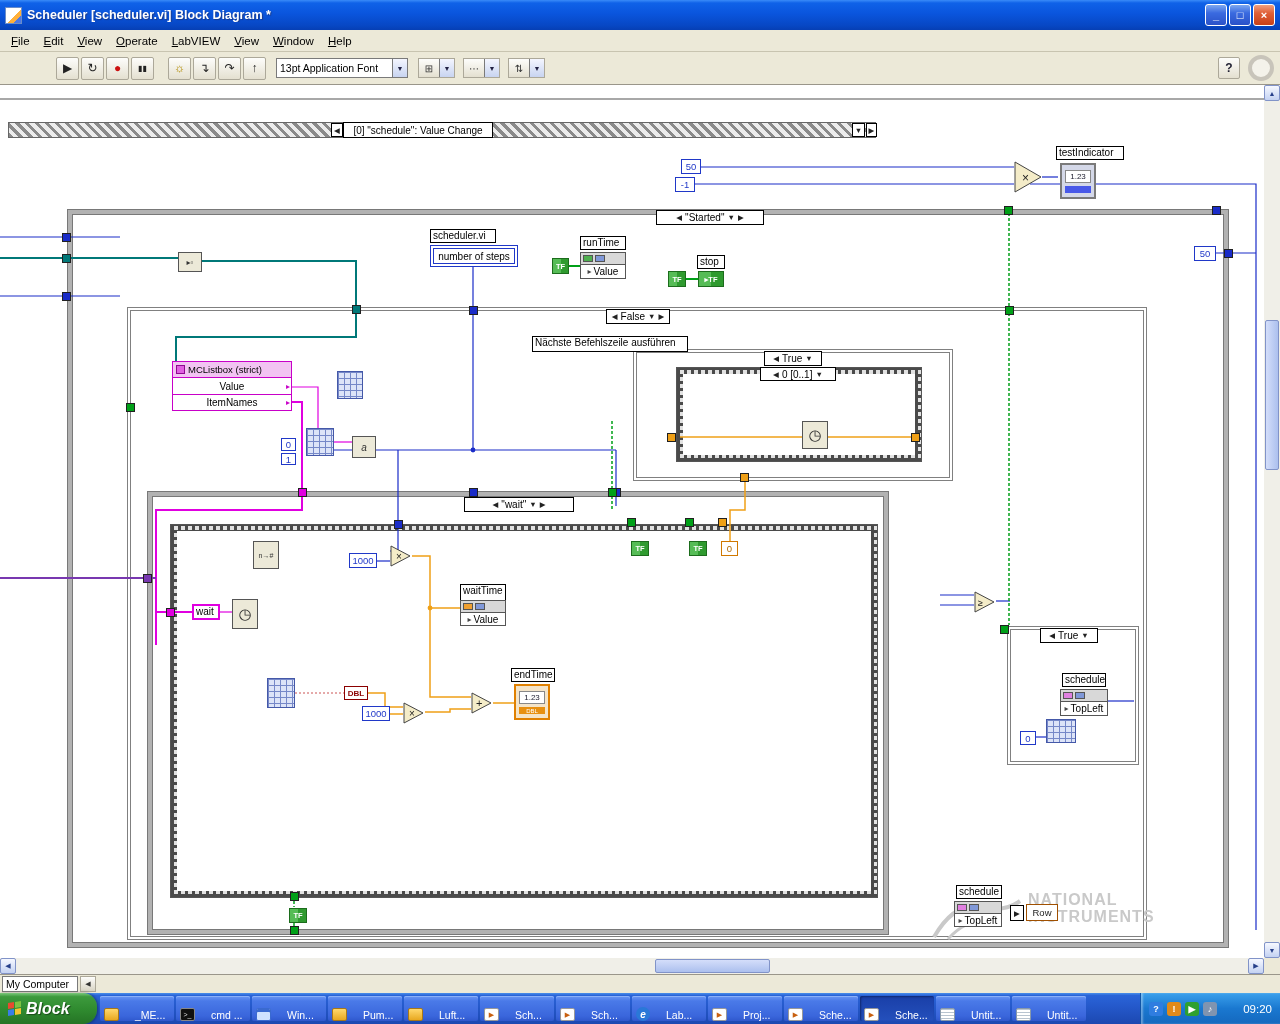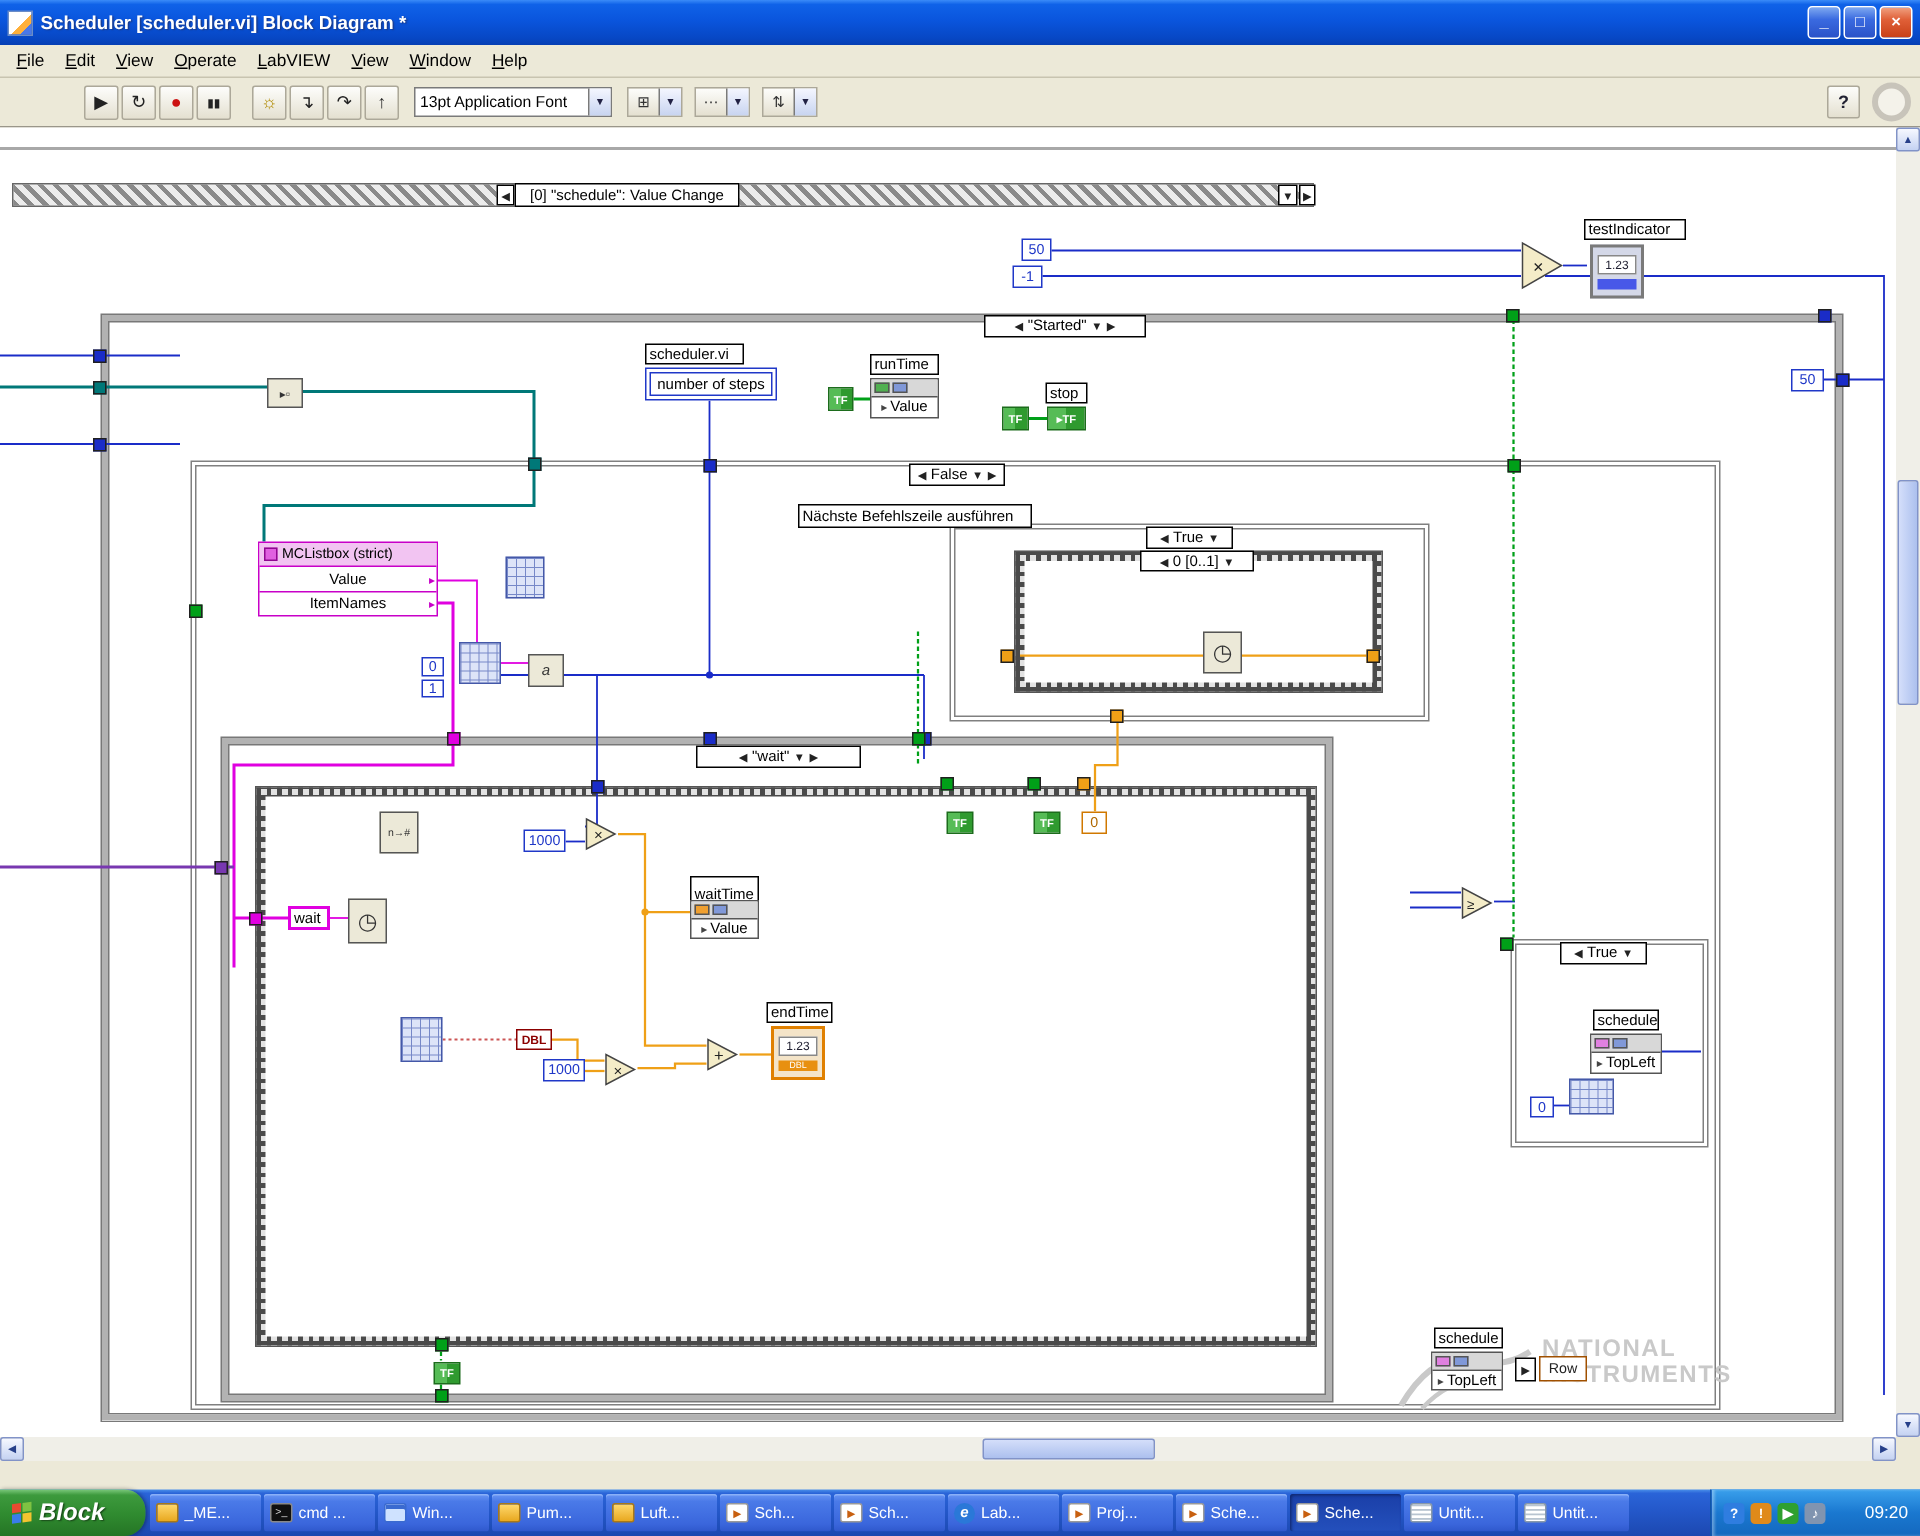--- a/index.html
+++ b/index.html
@@ -59,7 +59,7 @@
 
 .clabel{background:#fff;border:1px solid #000;font-size:10px;display:flex;align-items:center;justify-content:center;gap:3px;z-index:5;white-space:nowrap}
 .clabel .arr{font-size:7.5px;color:#222}
-.lbl{background:#fff;border:1px solid #000;font-size:10px;display:flex;align-items:center;padding:0 2px;white-space:nowrap;z-index:3}
+.lbl{background:#fff;border:1px solid #000;font-size:10px;display:flex;align-items:flex-start;padding:0 2px;white-space:nowrap;z-index:3}
 .const{background:#fff;border:1px solid #2038c8;color:#2038c8;font-size:9.5px;display:flex;align-items:center;justify-content:center;z-index:3}
 .const.or{border-color:#d07800;color:#b06800}
 .tf{background:linear-gradient(90deg,#56bc56 50%,#2f9a2f 50%);border:1px solid #1c6c1c;color:#fff;

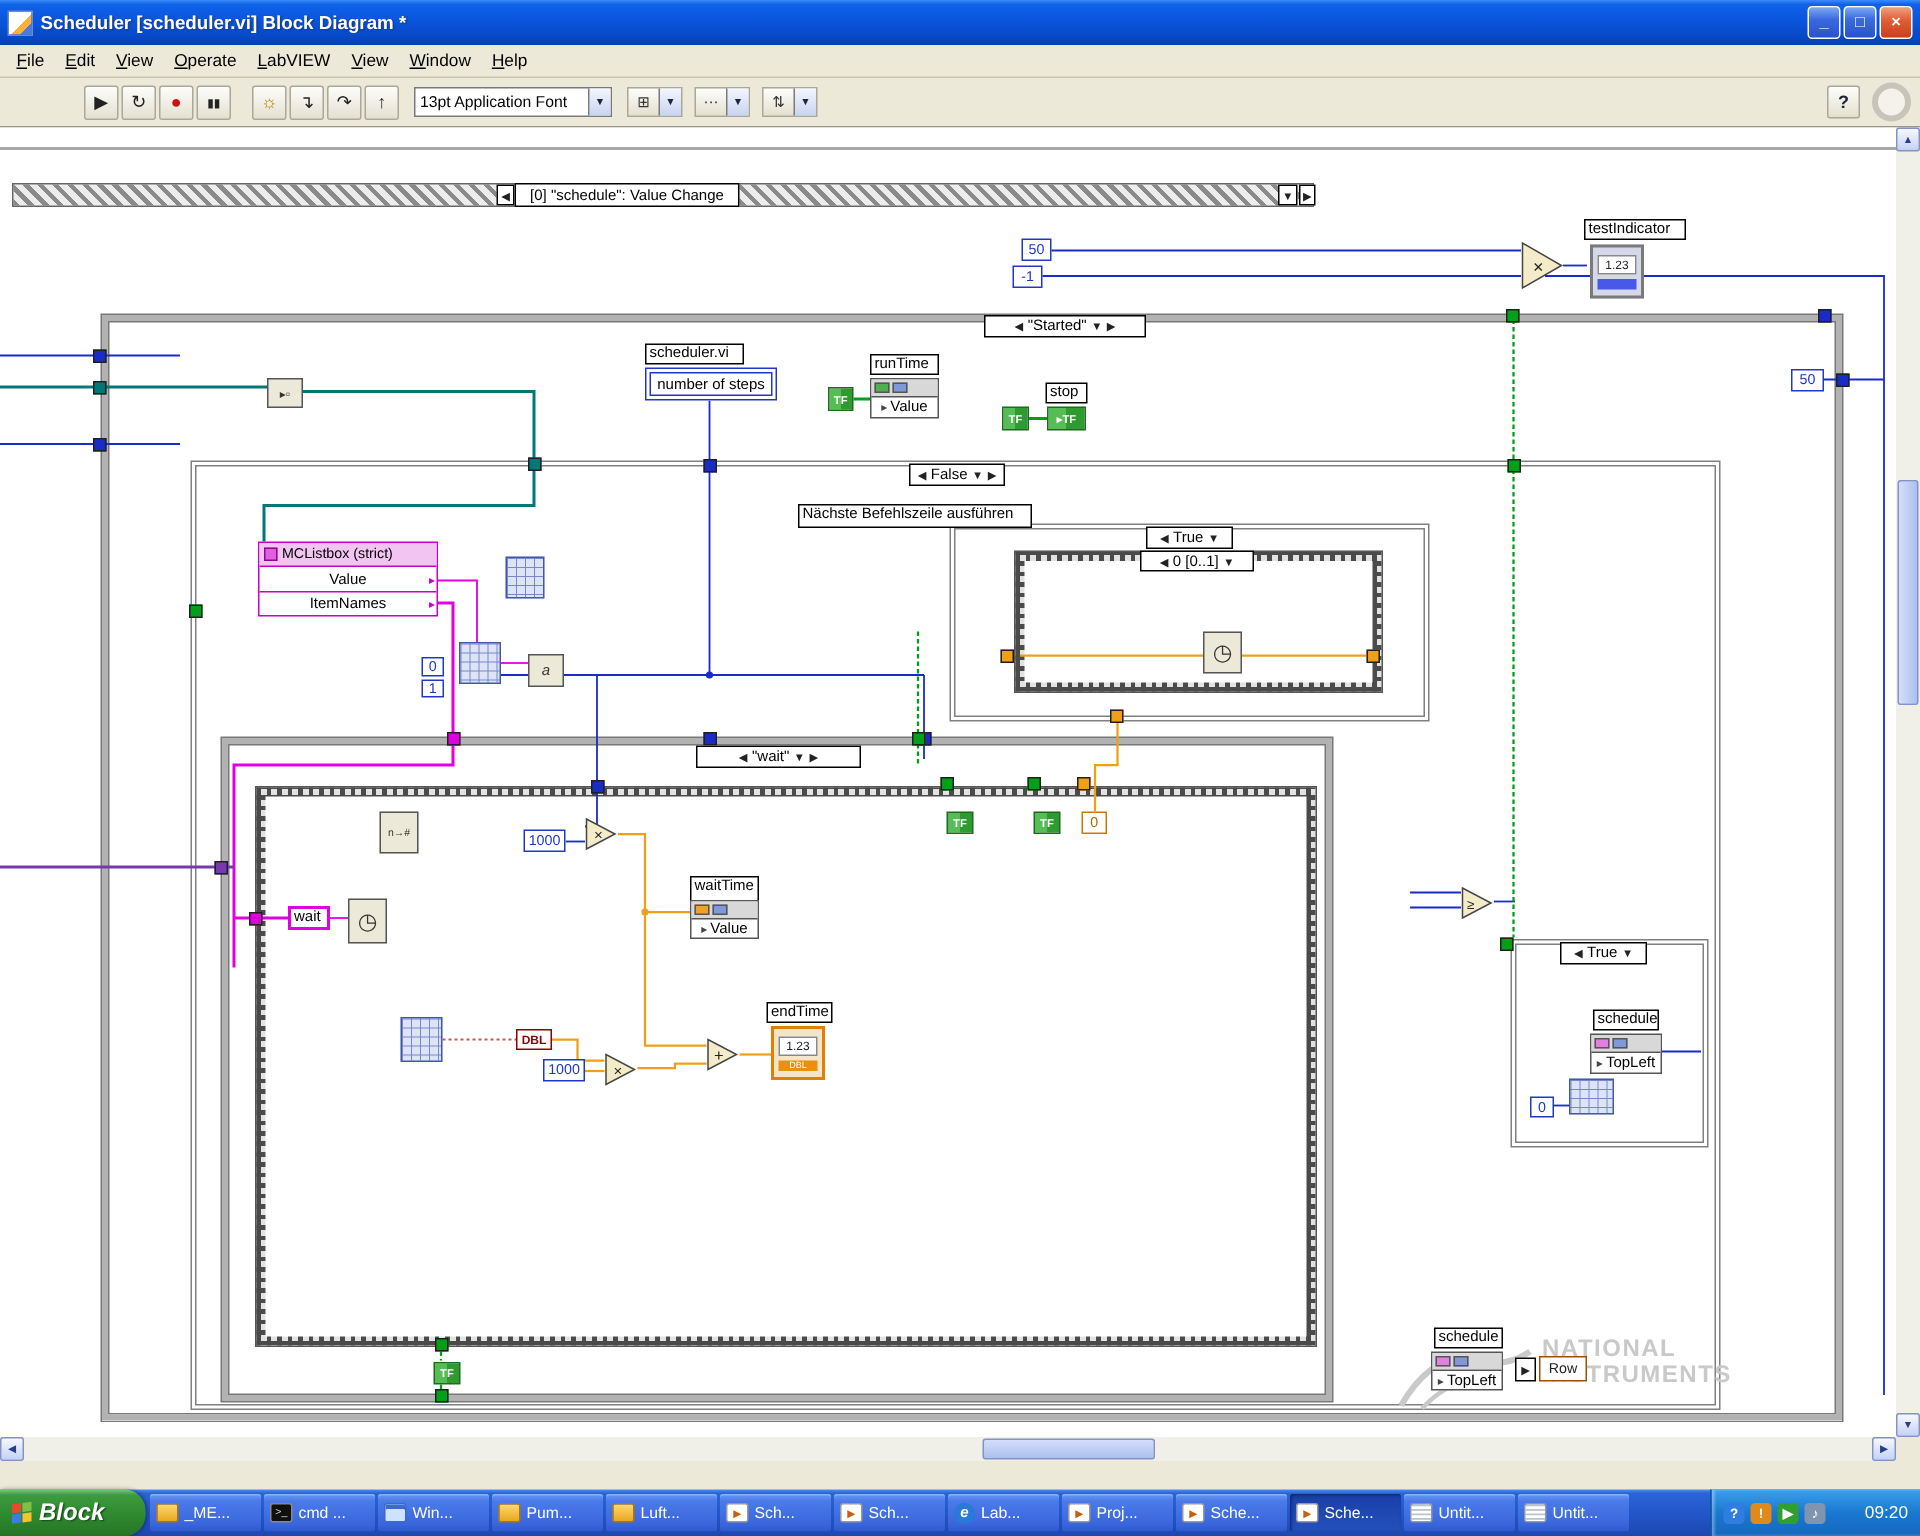--- a/index.html
+++ b/index.html
@@ -567,6 +567,12 @@
   </div>
   <div id="corner"></div>
 
+  <div id="targetrow">
+    <div id="target-combo">
+        <span>My Computer</span>
+      </div>
+    <div id="target-left">◀</div>
+  </div>
 
   <div id="taskbar">
     <div id="start-btn">

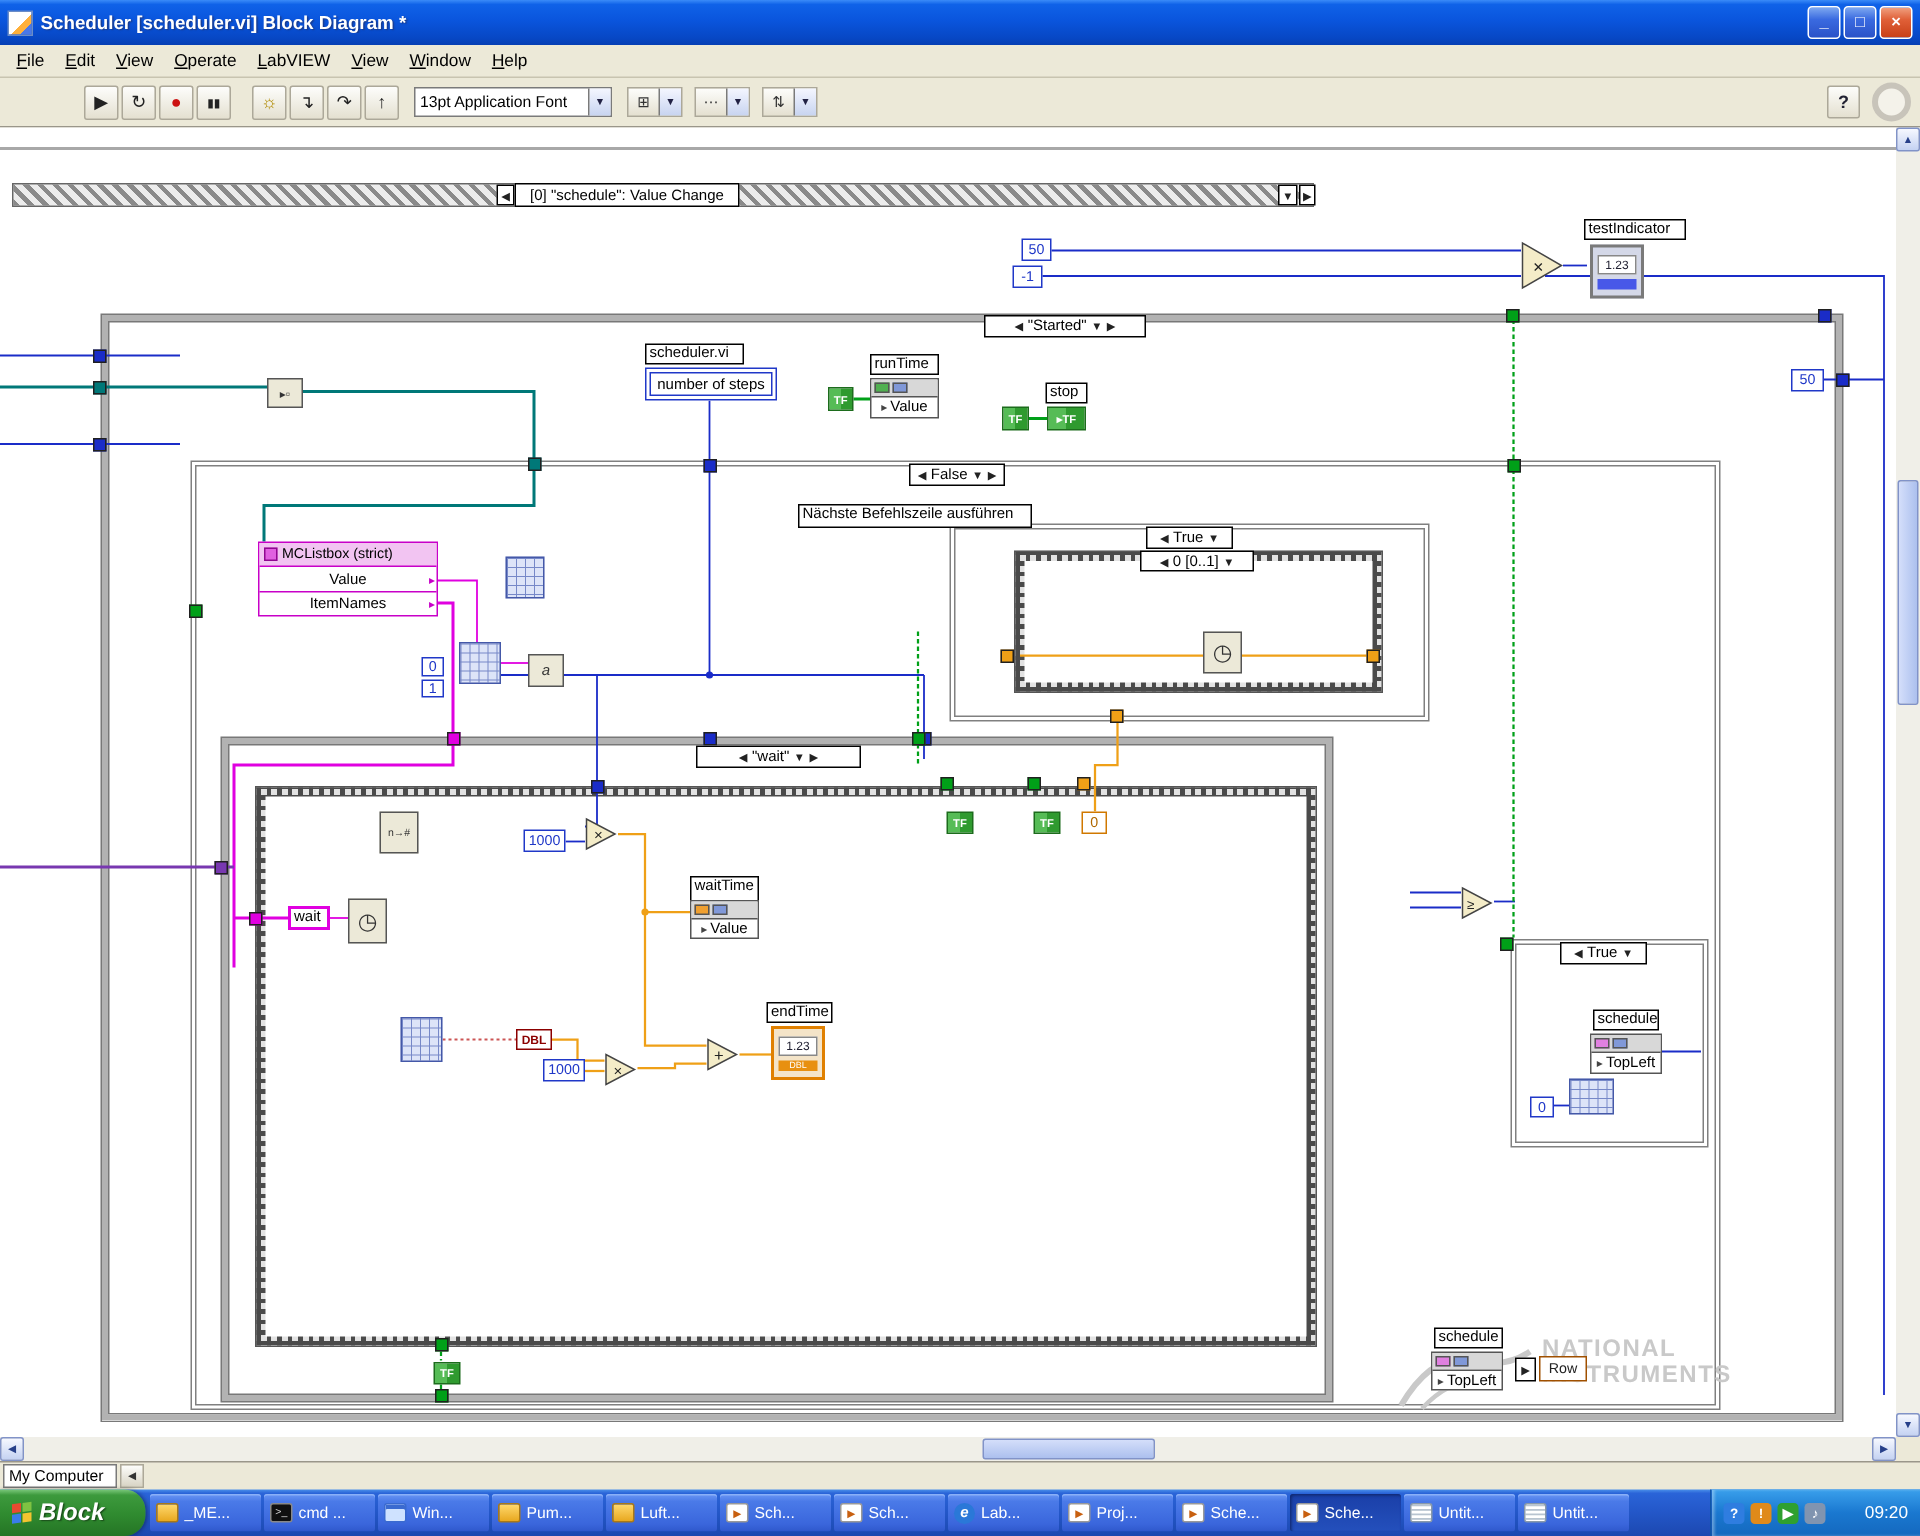--- a/index.html
+++ b/index.html
@@ -120,7 +120,7 @@
 .flag b:nth-child(1){background:#e84a30}.flag b:nth-child(2){background:#7fc242}
 .flag b:nth-child(3){background:#3a7de8}.flag b:nth-child(4){background:#f4c430}
 #taskbar-buttons{flex:1;display:flex;gap:2px;padding:0 3px;overflow:hidden}
-.task-btn{width:74px;height:25px;border-radius:2px;display:flex;align-items:center;gap:4px;padding:0 4px;
+.task-btn{width:74px;height:25px;border-radius:2px;display:flex;align-items:flex-end;gap:16px;padding:0 4px;
  background:linear-gradient(180deg,#6a96f4 0%,#4a7ae8 20%,#3a66dc 80%,#2f58cc 100%);
  box-shadow:inset 0 1px 0 #8ab0f8;color:#fff;font-size:10.5px;white-space:nowrap;overflow:hidden}
 .task-btn.active{background:linear-gradient(180deg,#1a3fa8 0%,#2450bc 100%);box-shadow:inset 1px 1px 2px #102870}

